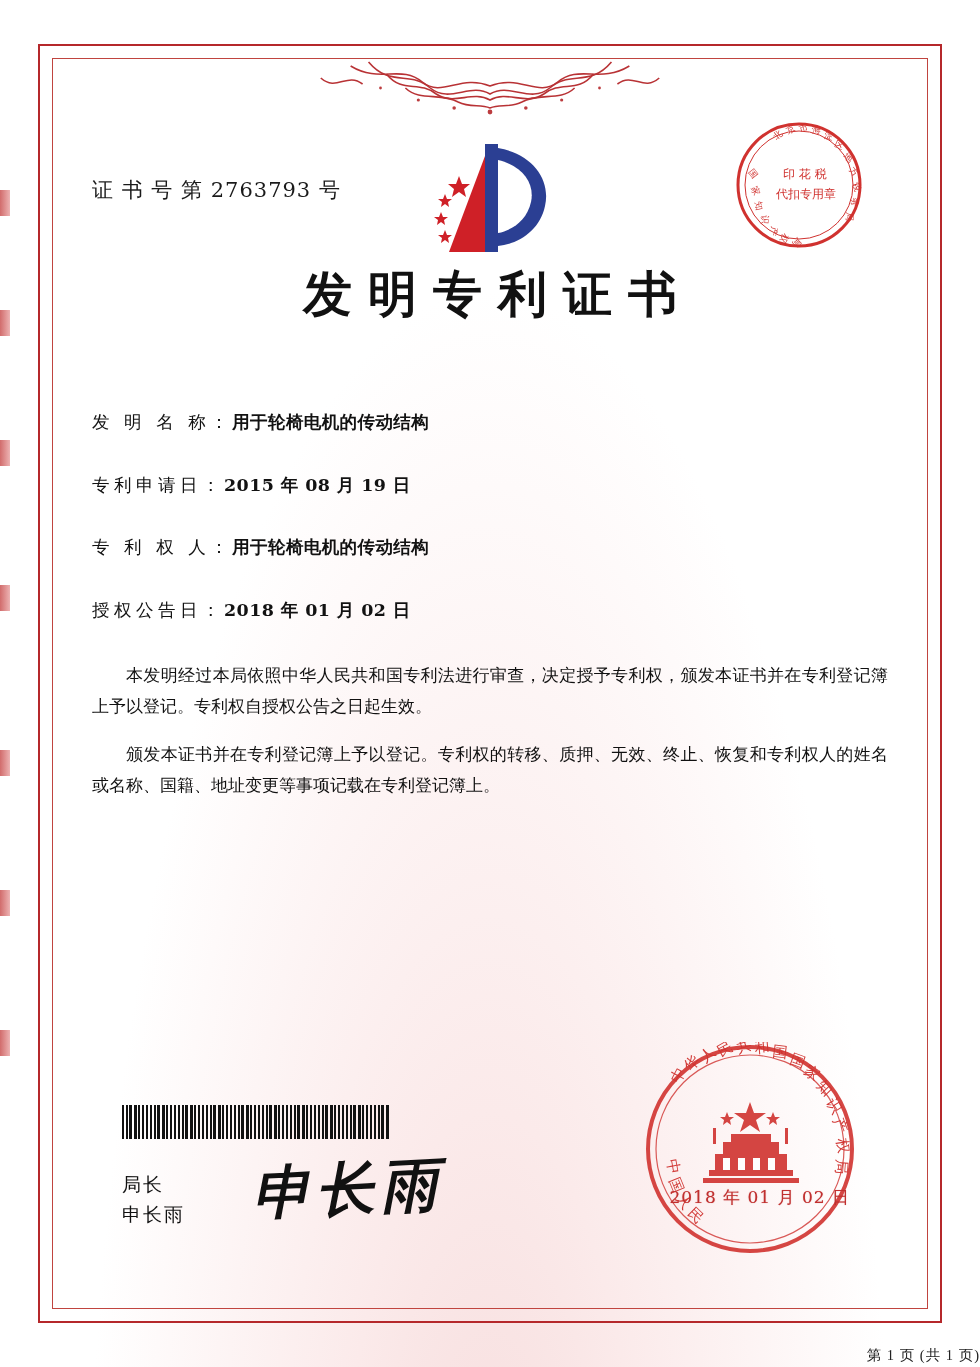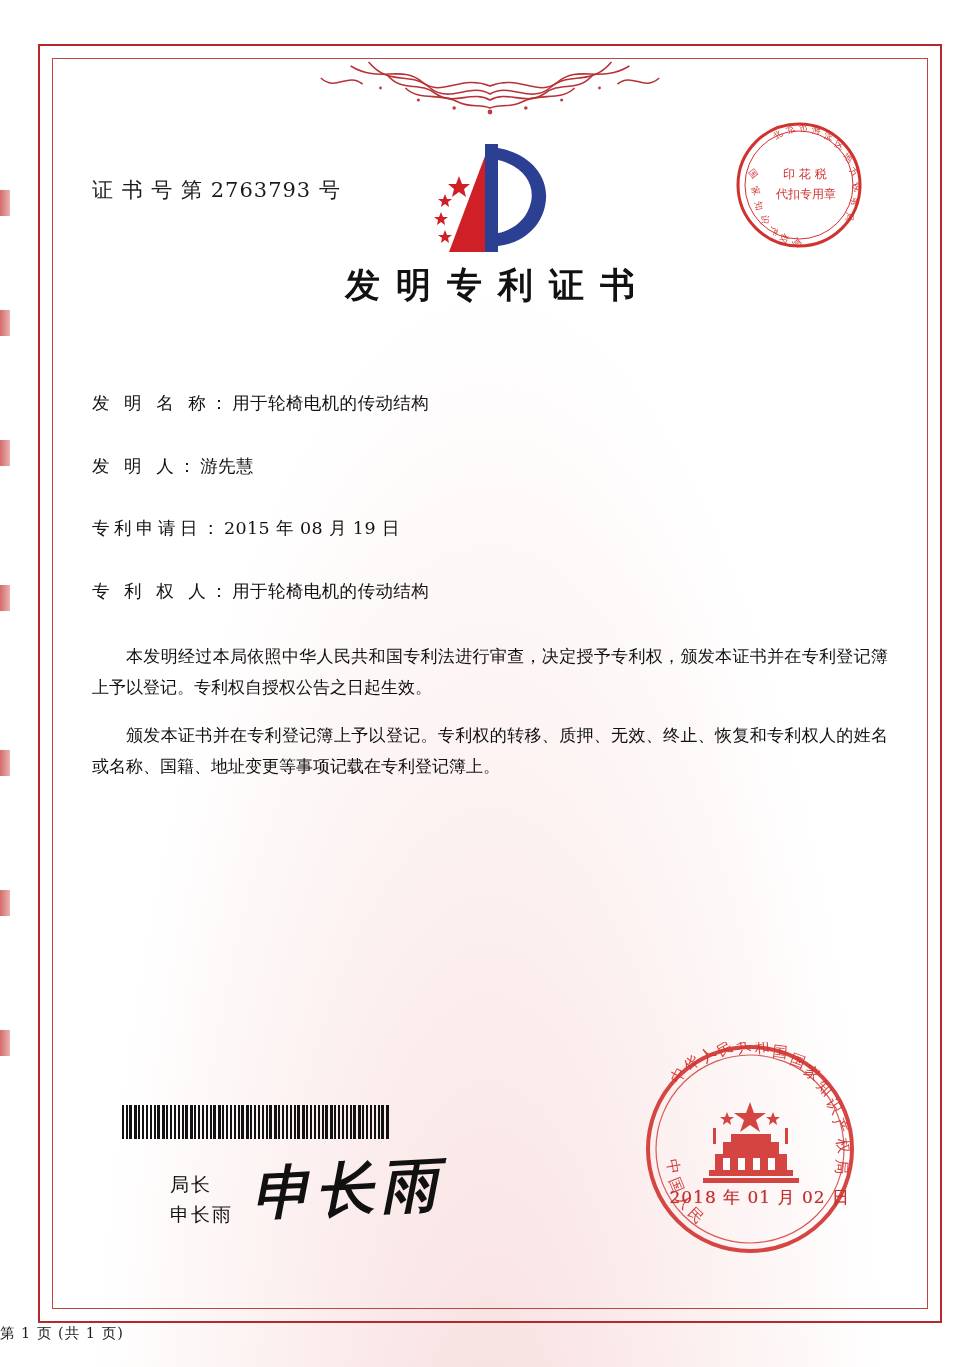--- a/index.html
+++ b/index.html
@@ -65,7 +65,7 @@
 
   .title{
     text-align:center;
-    font-size:35px;
+    font-size:49px;
     letter-spacing:16px;
     font-weight:700;
     color:#111;

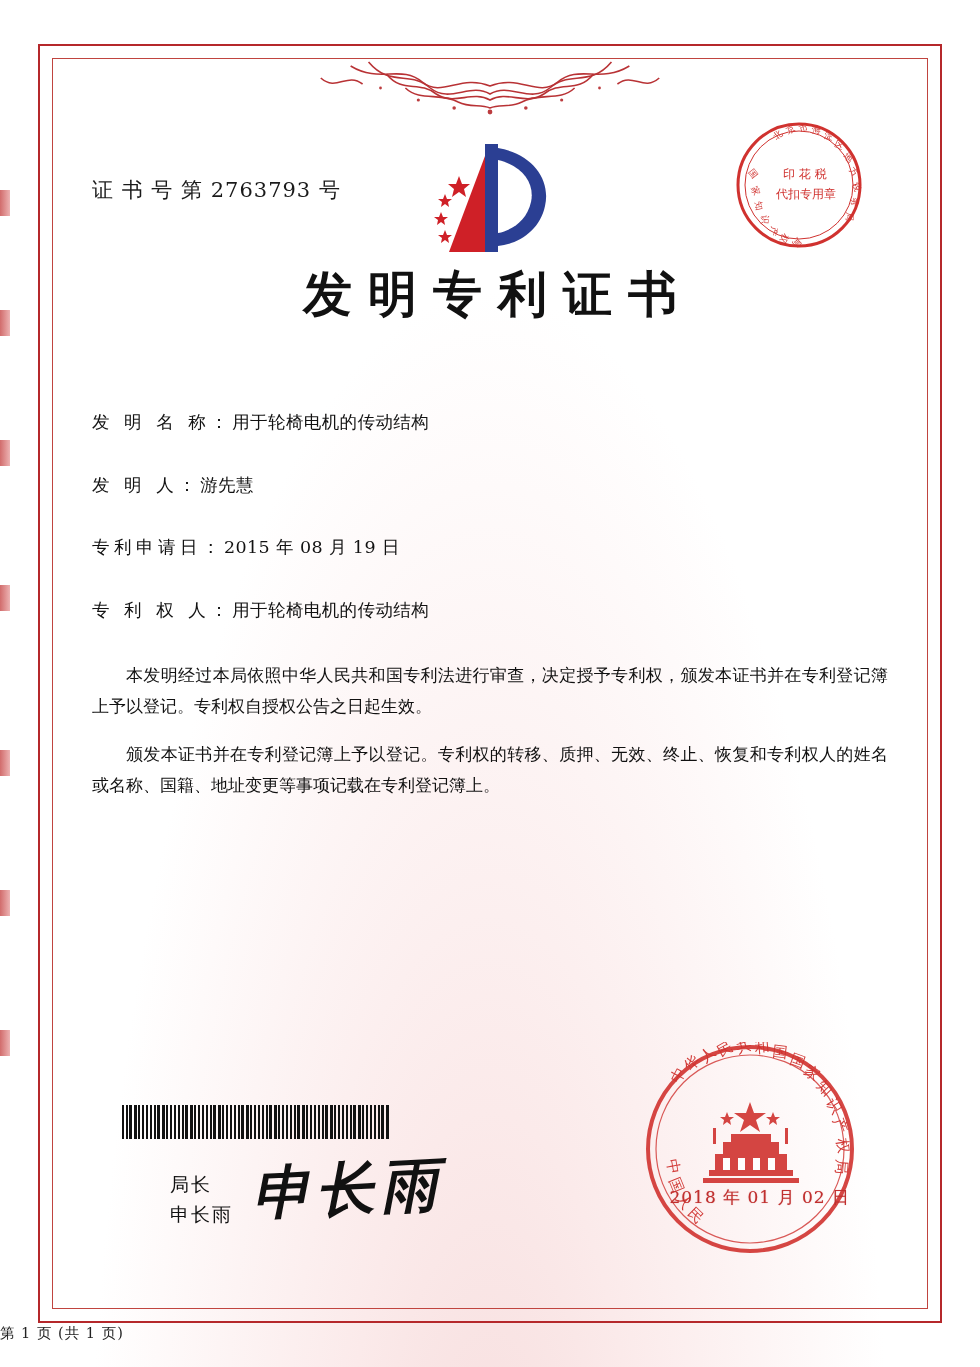--- a/index.html
+++ b/index.html
@@ -82,7 +82,7 @@
     font-size:17.5px;color:#121212;margin-bottom:38px;line-height:1.4;
   }
   .field .lbl{letter-spacing:4.5px;}
-  .field .val{letter-spacing:.4px;}
+  .field .val{letter-spacing:.4px;font-weight:bold;}
 
   .paras{margin-top:28px;}
   .para{

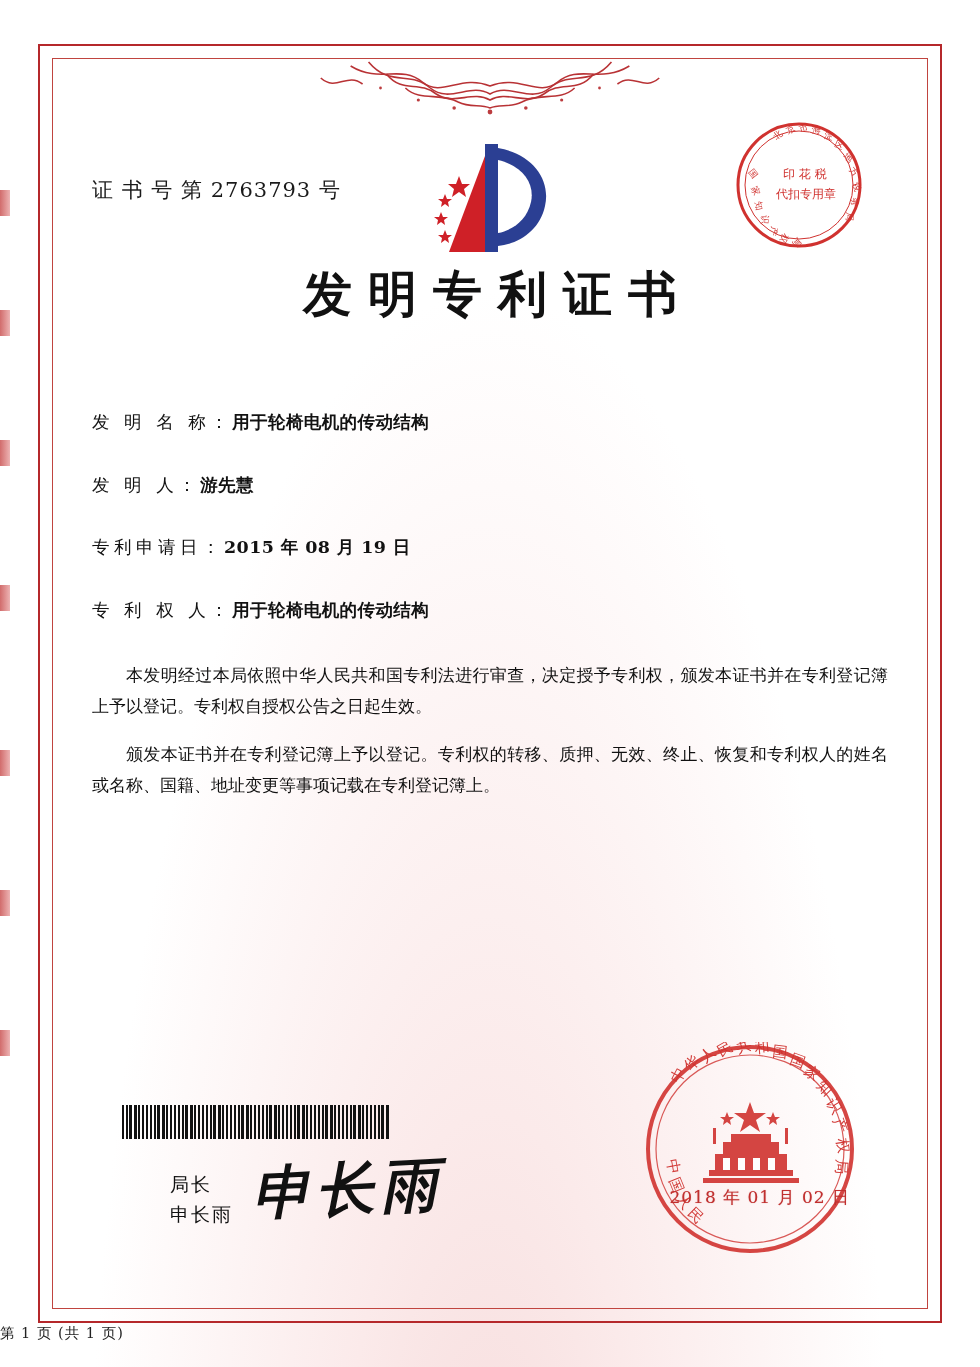--- a/index.html
+++ b/index.html
@@ -227,9 +227,6 @@
         <span class="lbl">发 明 名 称：</span><span class="val">用于轮椅电机的传动结构</span>
       </div>
       <div class="field">
-        <span class="lbl">发 明 人：</span><span class="val">游先慧</span>
-      </div>
-      <div class="field">
         <span class="lbl">专利申请日：</span><span class="val">2015 年 08 月 19 日</span>
       </div>
       <div class="field">

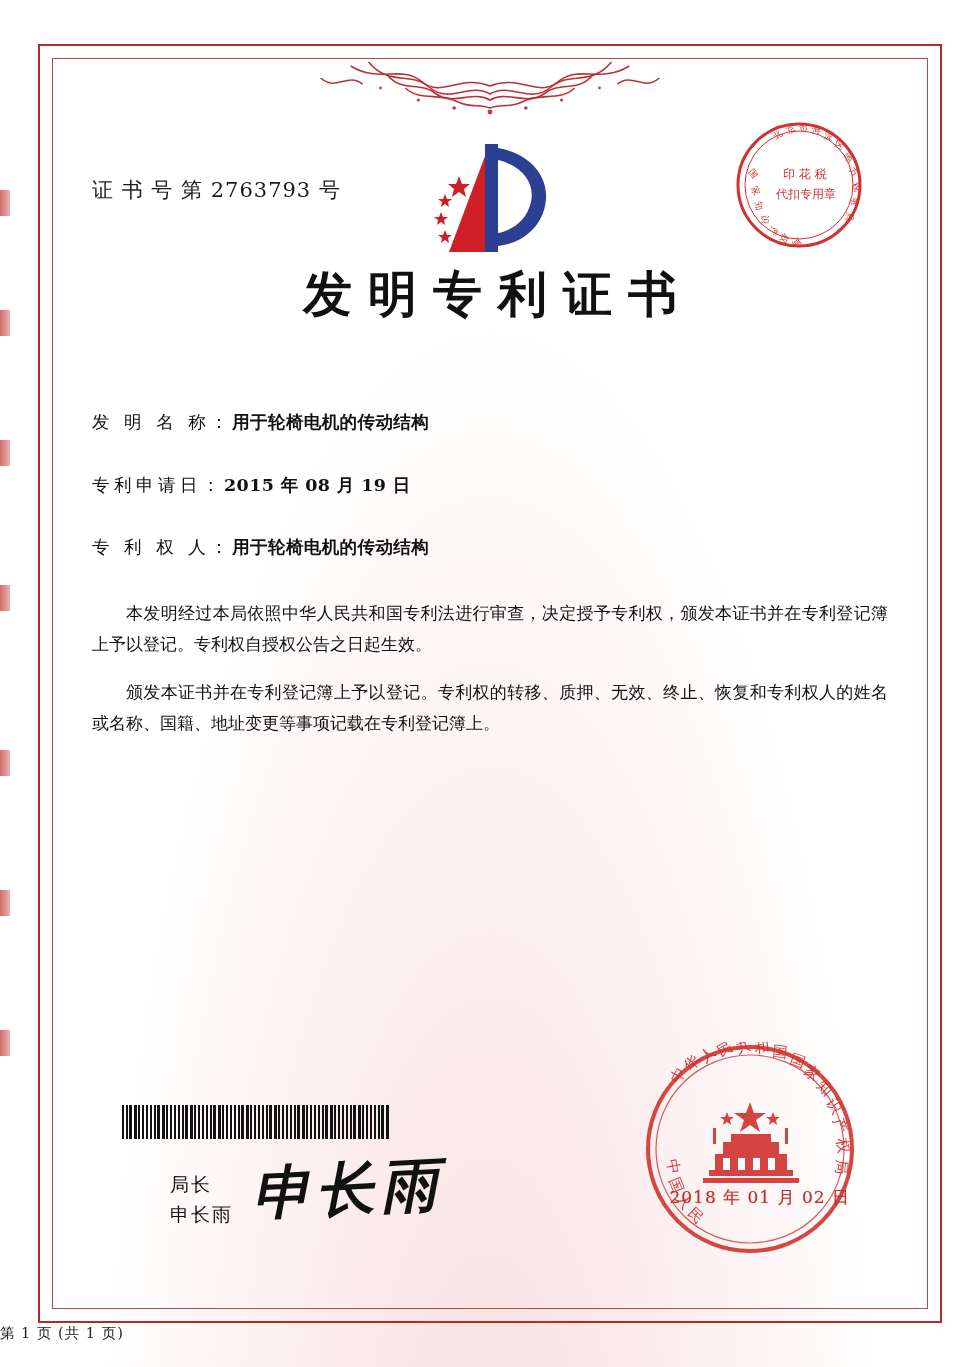--- a/index.html
+++ b/index.html
@@ -232,6 +232,9 @@
       <div class="field">
         <span class="lbl">专 利 权 人：</span><span class="val">用于轮椅电机的传动结构</span>
       </div>
+      <div class="field">
+        <span class="lbl">授权公告日：</span><span class="val">2018 年 01 月 02 日</span>
+      </div>
     </div>
 
     <div class="paras">

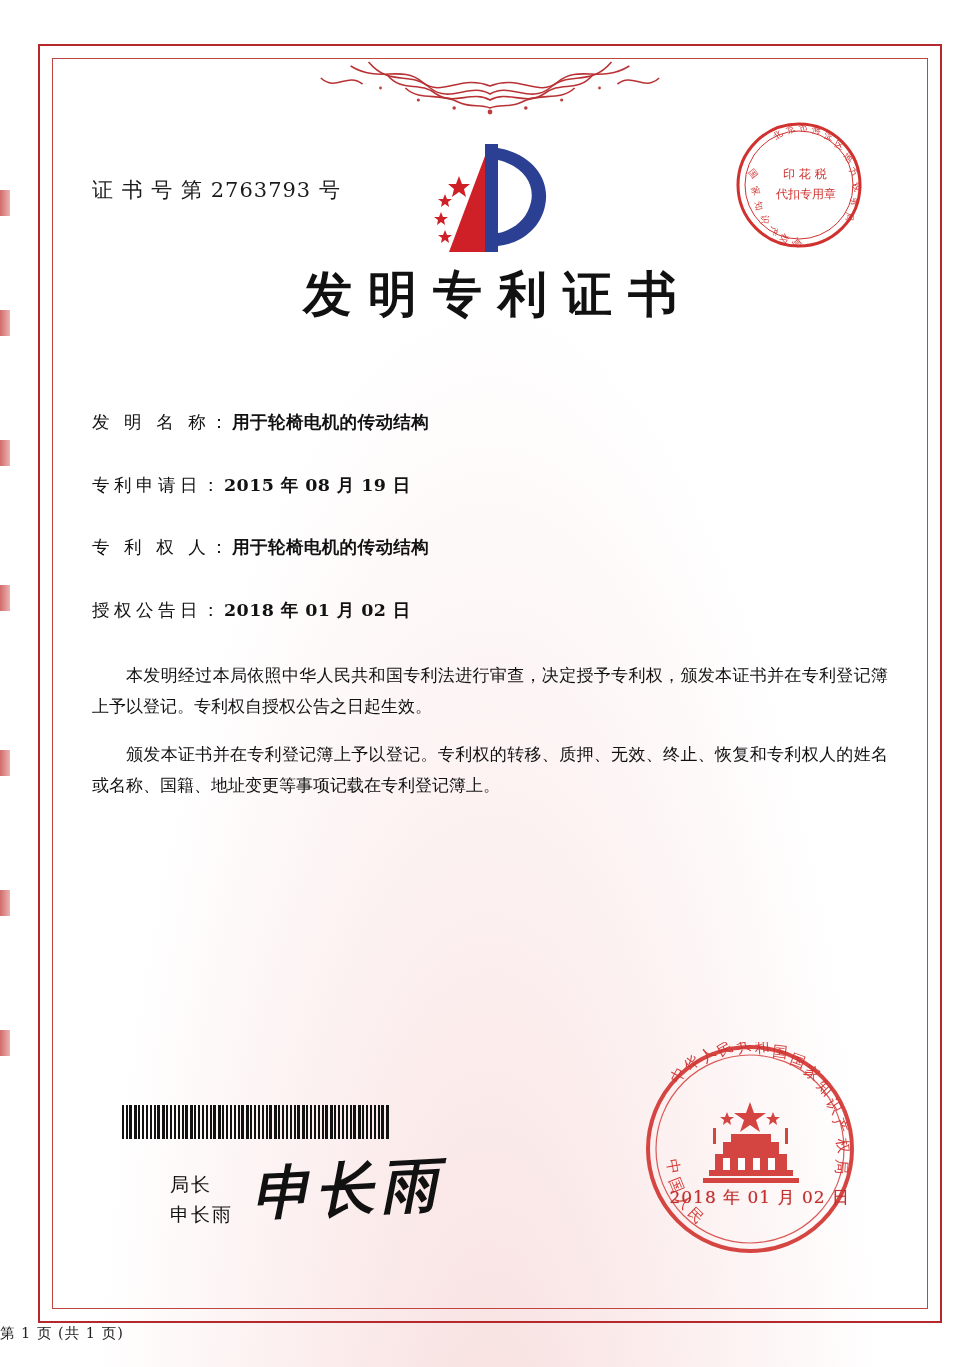--- a/index.html
+++ b/index.html
@@ -101,7 +101,7 @@
   
   .sig{
     position:absolute;left:30px;bottom:58px;font-size:19px;line-height:30px;
-    letter-spacing:2px;color:#111;margin-left:48px;
+    letter-spacing:2px;color:#111;
   }
   .sig-hand{
     position:absolute;left:160px;bottom:58px;

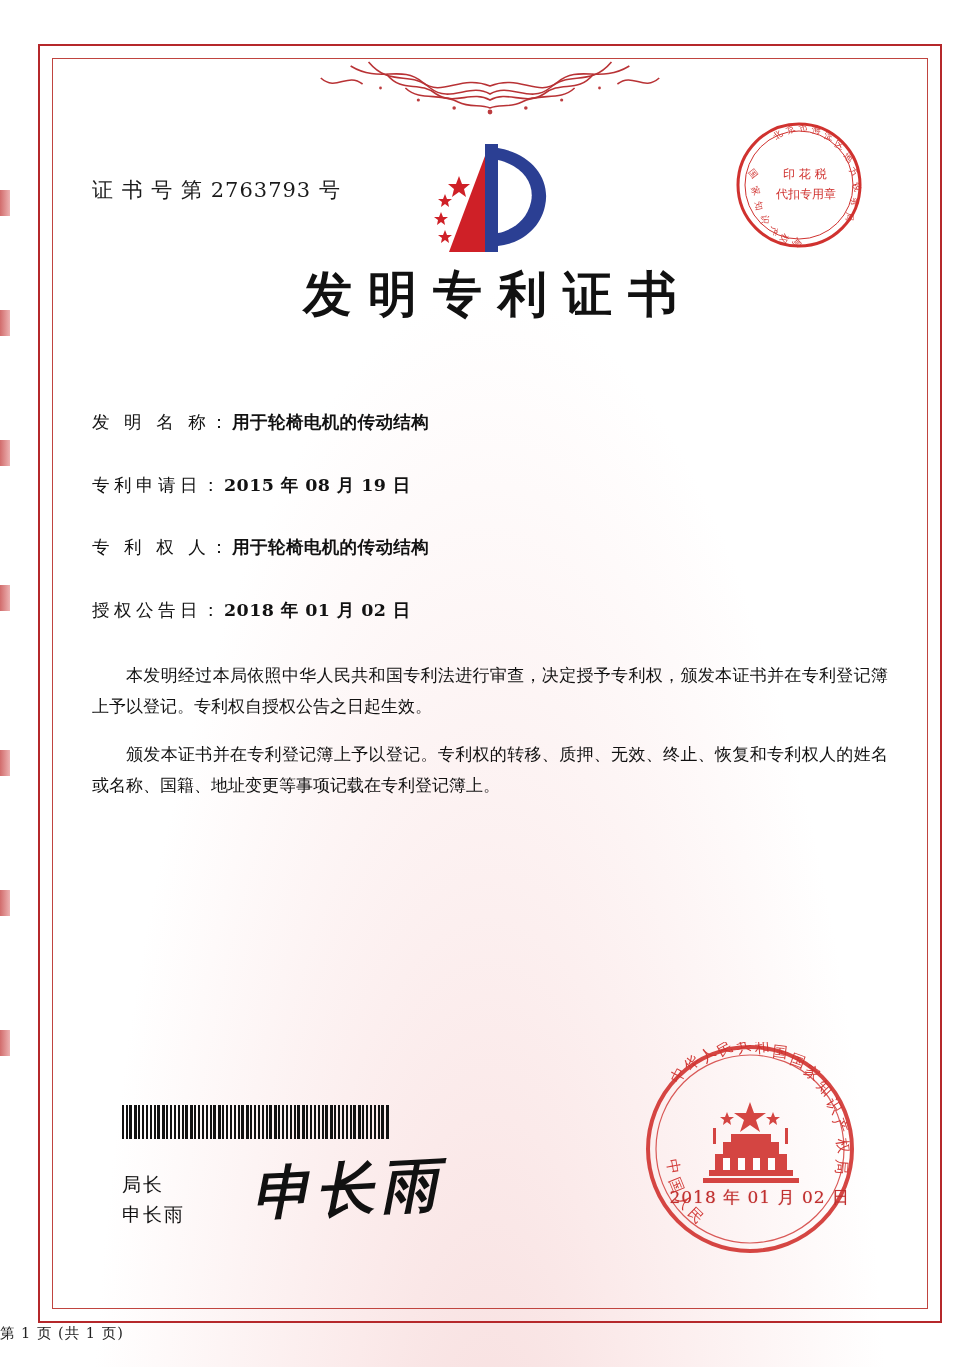--- a/index.html
+++ b/index.html
@@ -124,8 +124,8 @@
   }
 
   .footer{
-    position:absolute;left:0;right:0;bottom:24px;text-align:left;
-    font-size:14.5px;color:#222;letter-spacing:1px;
+    position:absolute;left:0;right:0;bottom:2px;text-align:right;
+    font-size:14.5px;color:#222;letter-spacing:1px;font-family:Liberation Serif, serif;
   }
 </style>
 </head>

